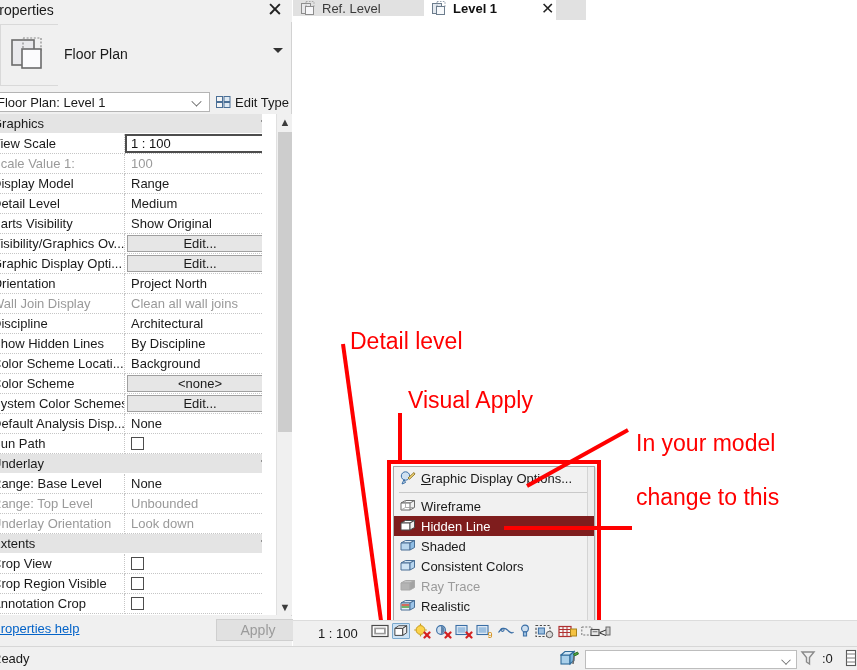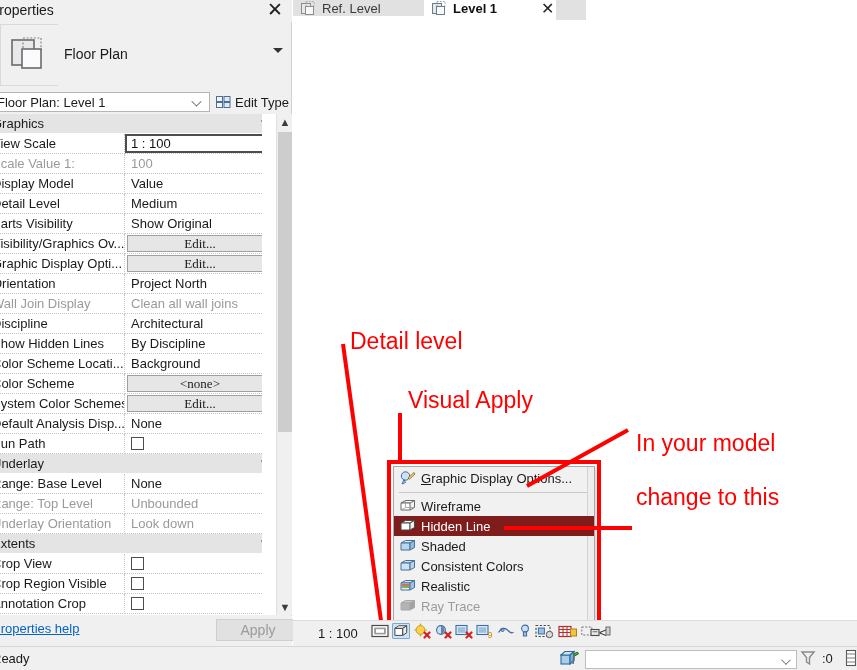--- a/index.html
+++ b/index.html
@@ -443,7 +443,7 @@
         </div>
         <div class="p-row">
           <div class="p-name">Display Model</div>
-          <div class="p-val">Value</div>
+          <div class="p-val">Range</div>
         </div>
         <div class="p-row">
           <div class="p-name">Detail Level</div>

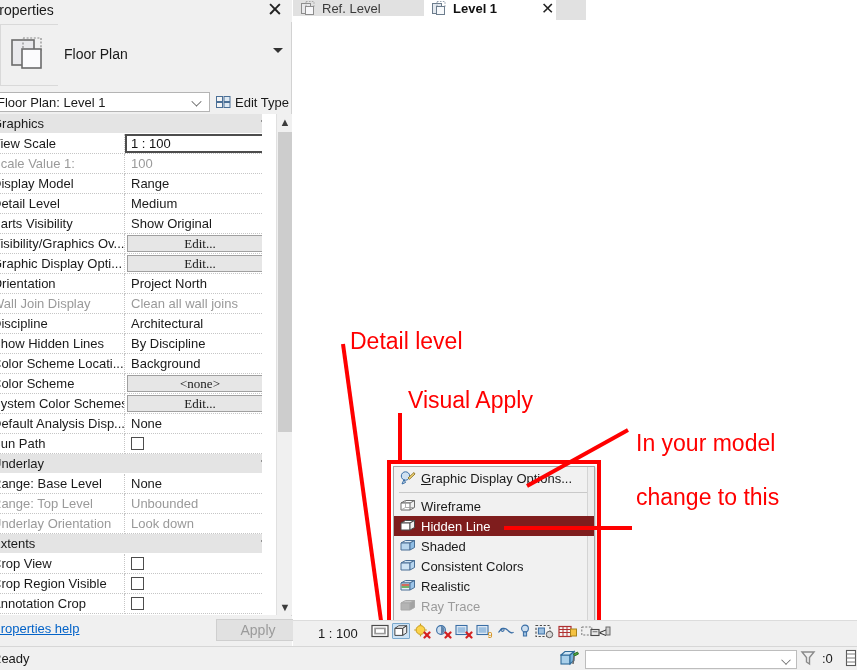--- a/index.html
+++ b/index.html
@@ -149,7 +149,7 @@
     position: relative;
   }
   .p-name.dim, .p-val.dim { color: #9a9a9a; }
-  .p-val.btn-cell { padding: 0; font-family: Liberation Serif, serif; }
+  .p-val.btn-cell { padding: 0; }
   .cell-btn {
     display: block;
     margin: 1px 2px 0 2px;

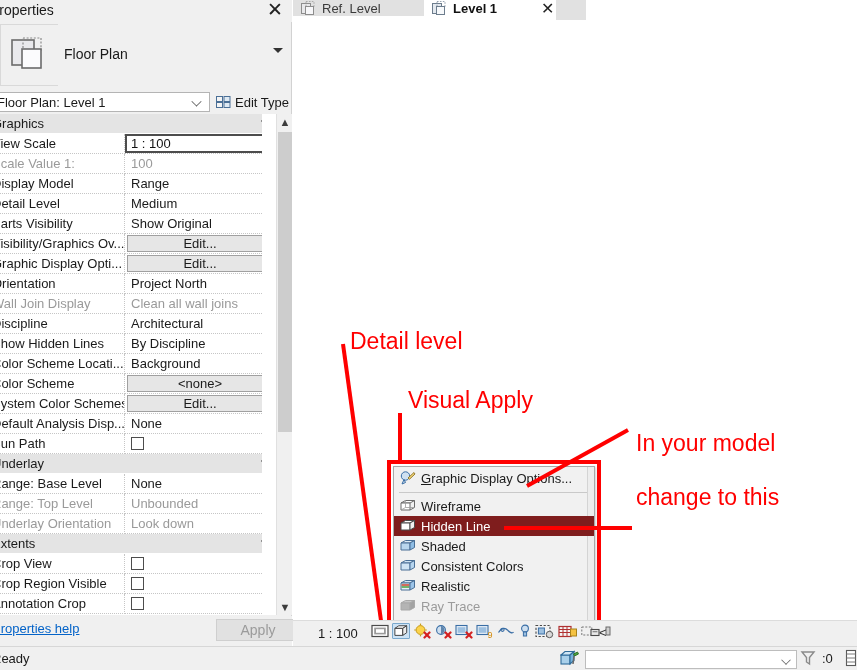--- a/index.html
+++ b/index.html
@@ -630,6 +630,15 @@
       <span class="lbl">Consistent Colors</span>
     </div>
 
+    <div class="vs-item disabled">
+      <svg class="ic" width="16" height="14" viewBox="0 0 16 14">
+        <path d="M1 4 L10 4 L14.5 1.5 L5.5 1.5 Z" fill="#c6c6c6" stroke="#a8a8a8" stroke-width="1"></path>
+        <path d="M1 4 L1 11 L10 11 L10 4 Z" fill="#b4b4b4" stroke="#a8a8a8" stroke-width="1"></path>
+        <path d="M10 4 L14.5 1.5 L14.5 8.5 L10 11 Z" fill="#a2a2a2" stroke="#a8a8a8" stroke-width="1"></path>
+      </svg>
+      <span class="lbl">Ray Trace</span>
+    </div>
+
     <div class="vs-item">
       <svg class="ic" width="16" height="14" viewBox="0 0 16 14">
         <path d="M1 4 L10 4 L14.5 1.5 L5.5 1.5 Z" fill="#d6e6f5" stroke="#4a6f96" stroke-width="1"></path>
@@ -639,15 +648,6 @@
         <path d="M10 4 L14.5 1.5 L14.5 8.5 L10 11 Z" fill="#9cc4e8" stroke="#4a6f96" stroke-width="1"></path>
       </svg>
       <span class="lbl">Realistic</span>
-    </div>
-
-    <div class="vs-item disabled">
-      <svg class="ic" width="16" height="14" viewBox="0 0 16 14">
-        <path d="M1 4 L10 4 L14.5 1.5 L5.5 1.5 Z" fill="#c6c6c6" stroke="#a8a8a8" stroke-width="1"></path>
-        <path d="M1 4 L1 11 L10 11 L10 4 Z" fill="#b4b4b4" stroke="#a8a8a8" stroke-width="1"></path>
-        <path d="M10 4 L14.5 1.5 L14.5 8.5 L10 11 Z" fill="#a2a2a2" stroke="#a8a8a8" stroke-width="1"></path>
-      </svg>
-      <span class="lbl">Ray Trace</span>
     </div>
   </div>
 

